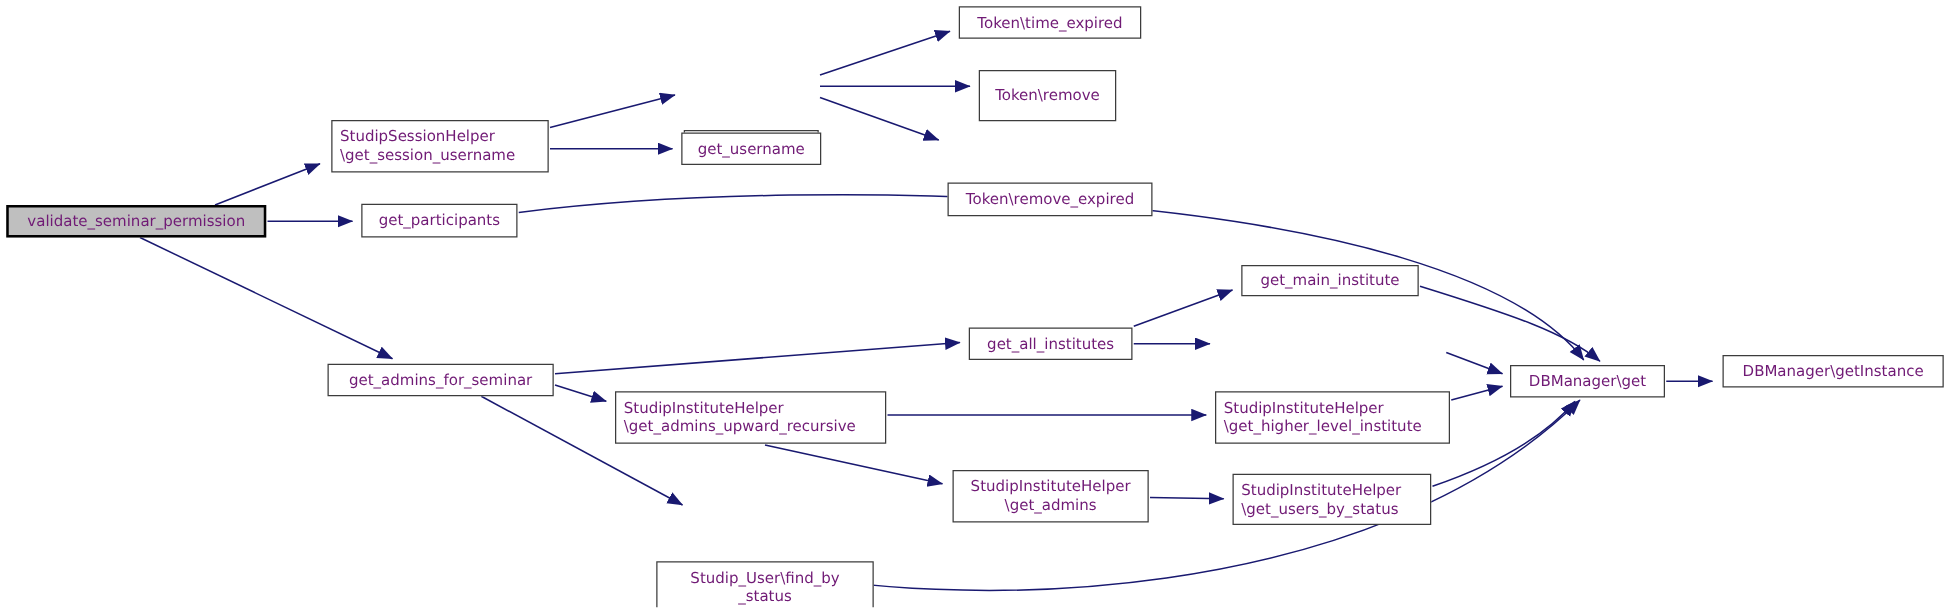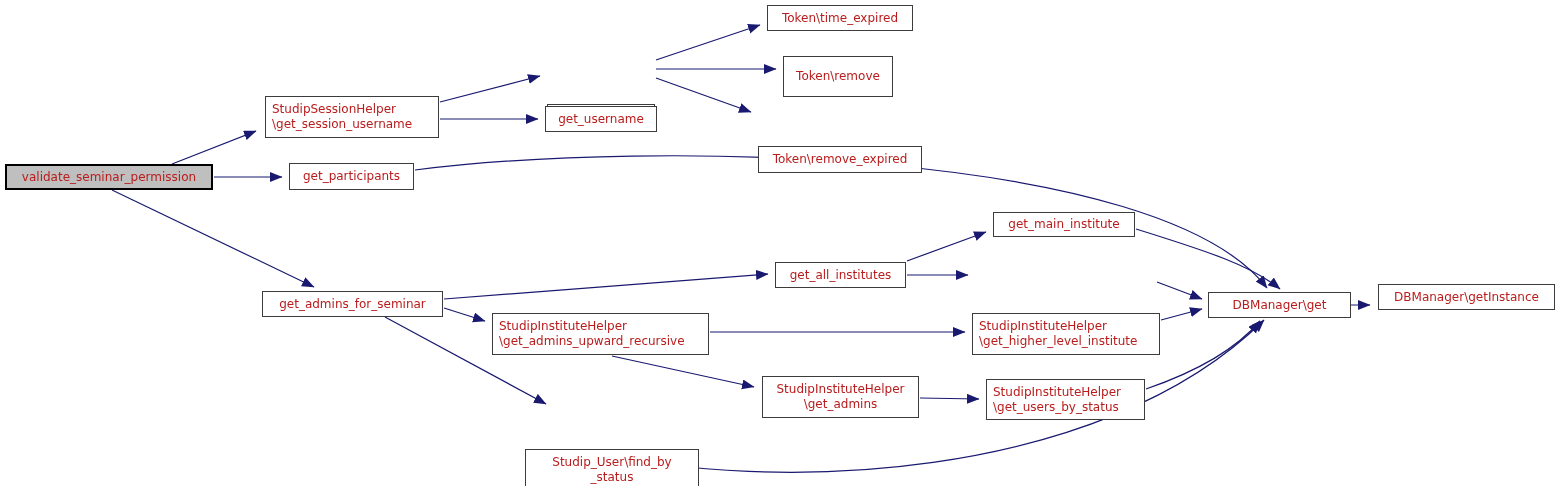--- a/index.html
+++ b/index.html
@@ -21,7 +21,7 @@
     box-sizing: border-box;
     background: #ffffff;
     border: 1px solid #3c3c3c;
-    color: #b91c1c;
+    color: #701a75;
     font-size: 12px;
     line-height: 15px;
     display: flex;

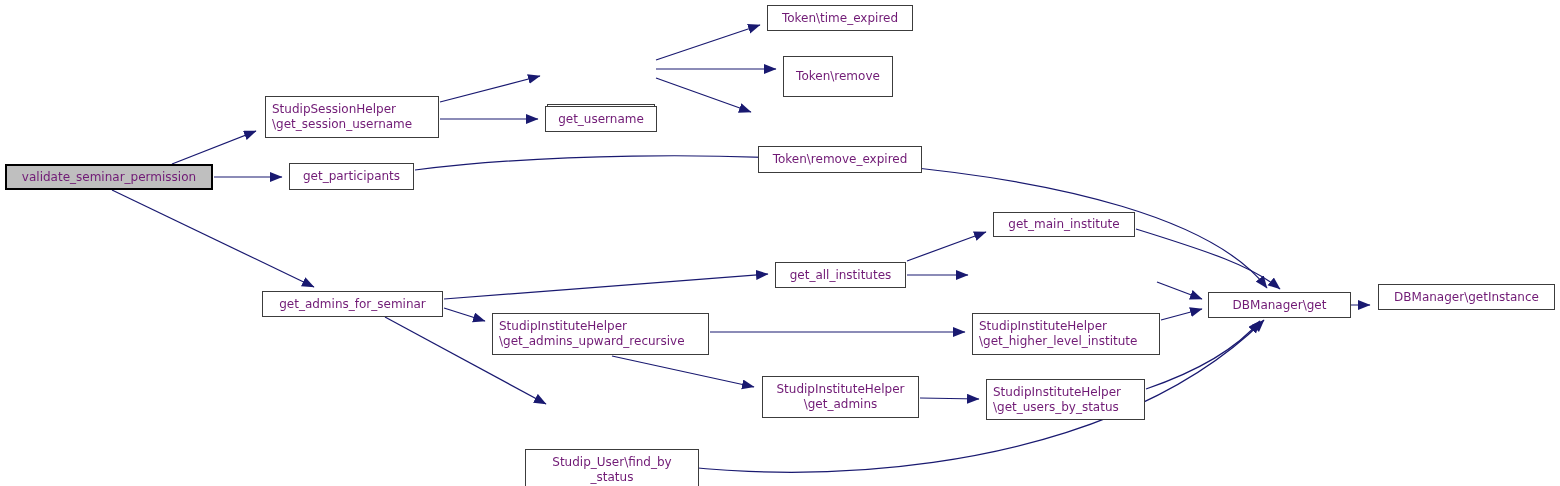--- a/index.html
+++ b/index.html
@@ -118,7 +118,7 @@
   <div class="node" style="left:525px; top:409px; width:174px; height:42px;margin-top:40px;">Studip_User\find_by
 _status</div>
 
-  <div class="node" style="left:1208px; top:292px; width:143px; height:26px;">DBManager\get</div>
+  <div class="node" style="left:1208px; top:292px; width:124px; height:26px;">DBManager\get</div>
 
   <div class="node" style="left:1378px; top:284px; width:177px; height:26px;">DBManager\getInstance</div>
 

